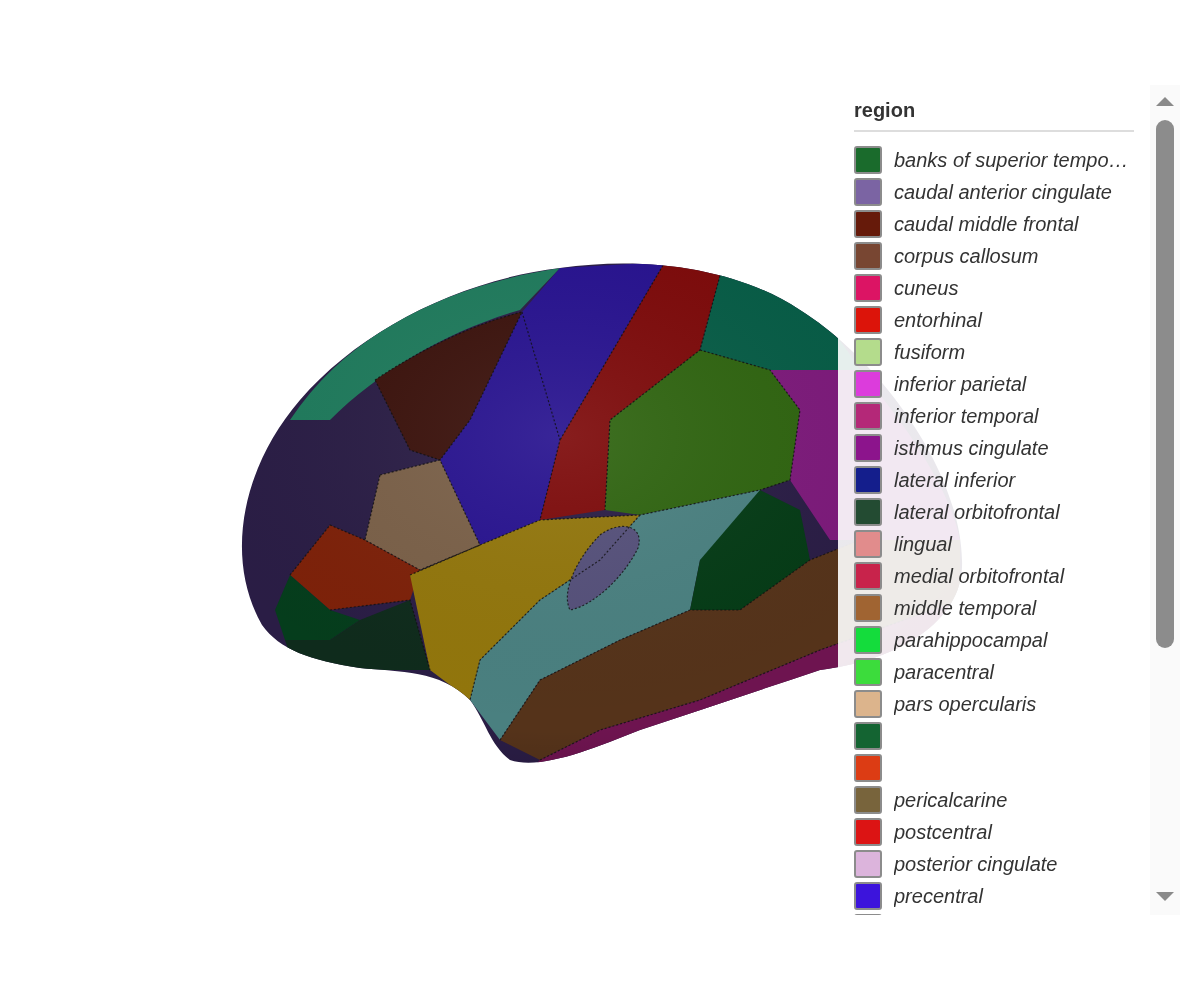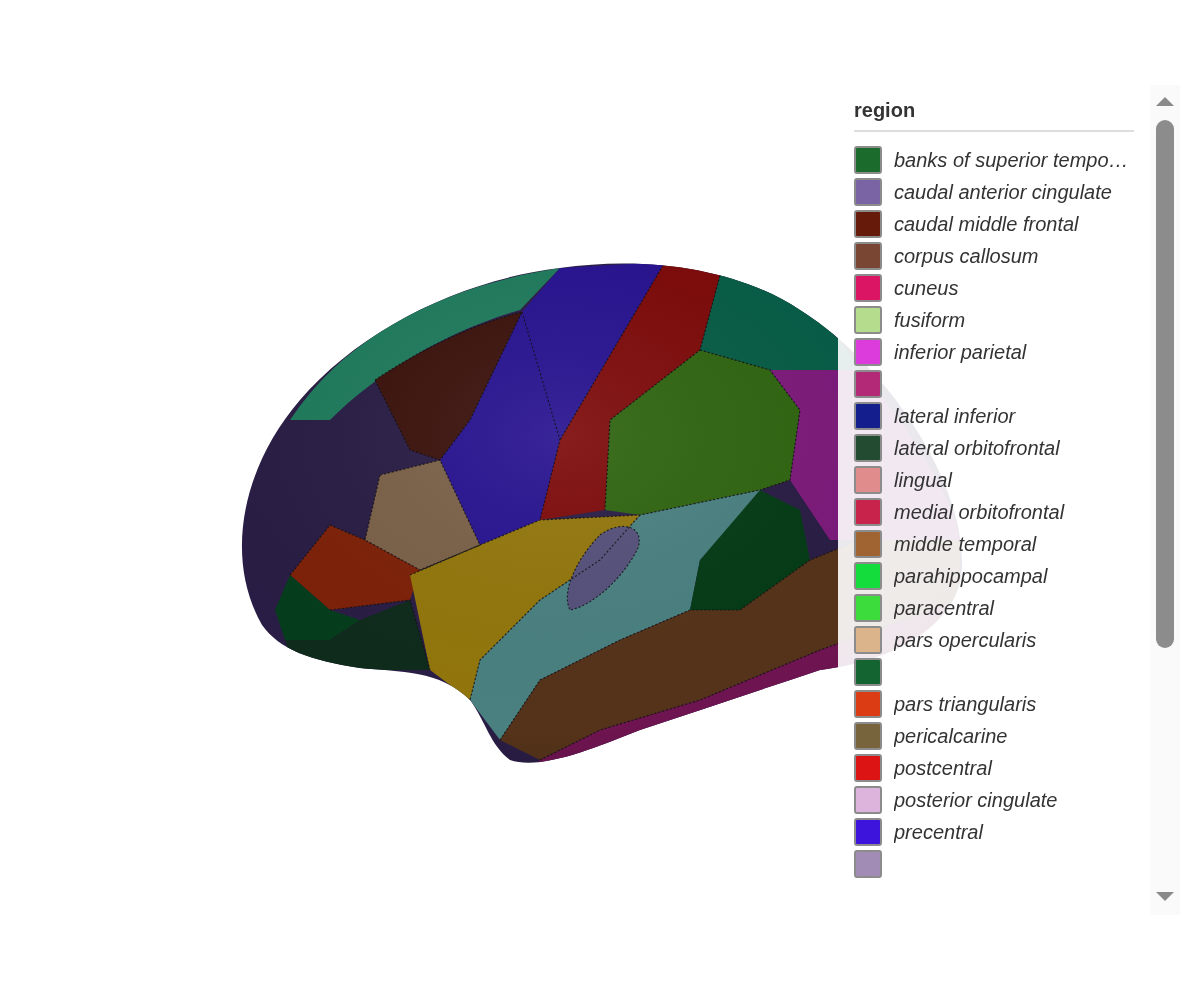--- a/index.html
+++ b/index.html
@@ -143,6 +143,10 @@
           <span class="legend-label">cuneus</span>
         </div>
         <div class="legend-item">
+          <span class="swatch" style="background: rgb(220, 20, 10);"></span>
+          <span class="legend-label">entorhinal</span>
+        </div>
+        <div class="legend-item">
           <span class="swatch" style="background: rgb(180, 220, 140);"></span>
           <span class="legend-label">fusiform</span>
         </div>

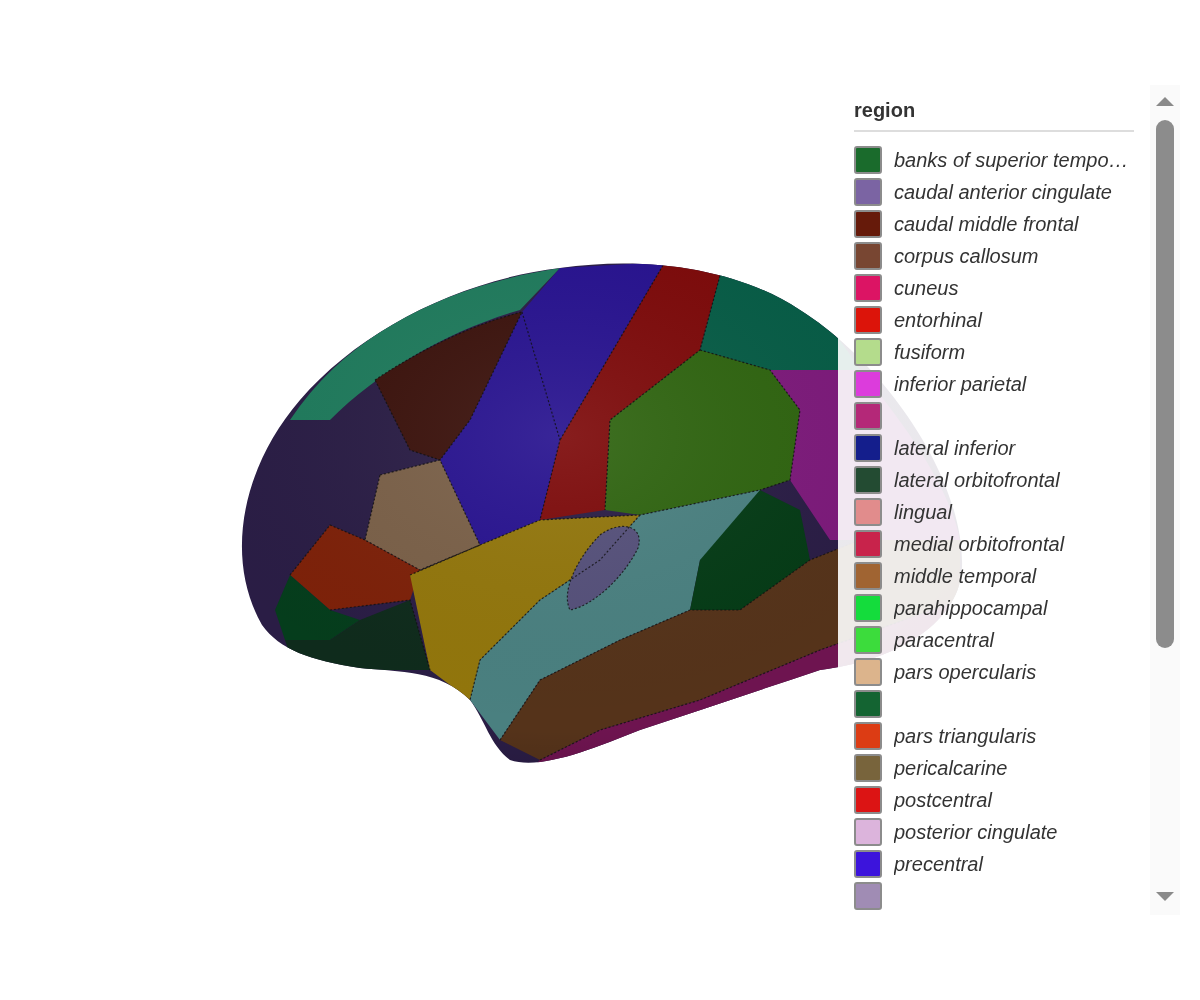--- a/index.html
+++ b/index.html
@@ -156,6 +156,7 @@
         </div>
         <div class="legend-item">
           <span class="swatch" style="background: rgb(180, 40, 120);"></span>
+          <span class="legend-label">inferior temporal</span>
         </div>
         <div class="legend-item">
           <span class="swatch" style="background: rgb(20, 30, 140);"></span>

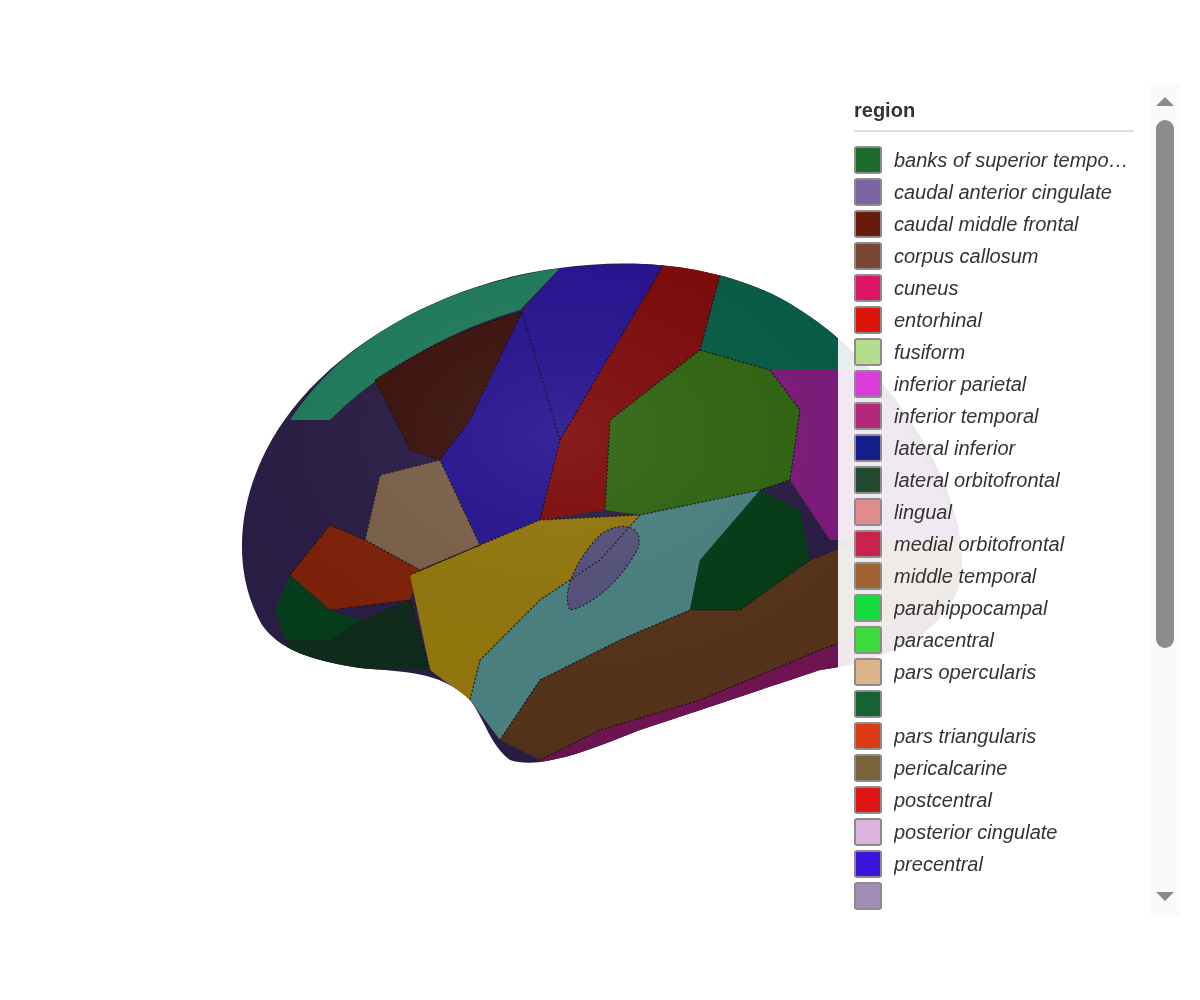--- a/index.html
+++ b/index.html
@@ -159,6 +159,10 @@
           <span class="legend-label">inferior temporal</span>
         </div>
         <div class="legend-item">
+          <span class="swatch" style="background: rgb(140, 20, 140);"></span>
+          <span class="legend-label">isthmus cingulate</span>
+        </div>
+        <div class="legend-item">
           <span class="swatch" style="background: rgb(20, 30, 140);"></span>
           <span class="legend-label">lateral inferior</span>
         </div>

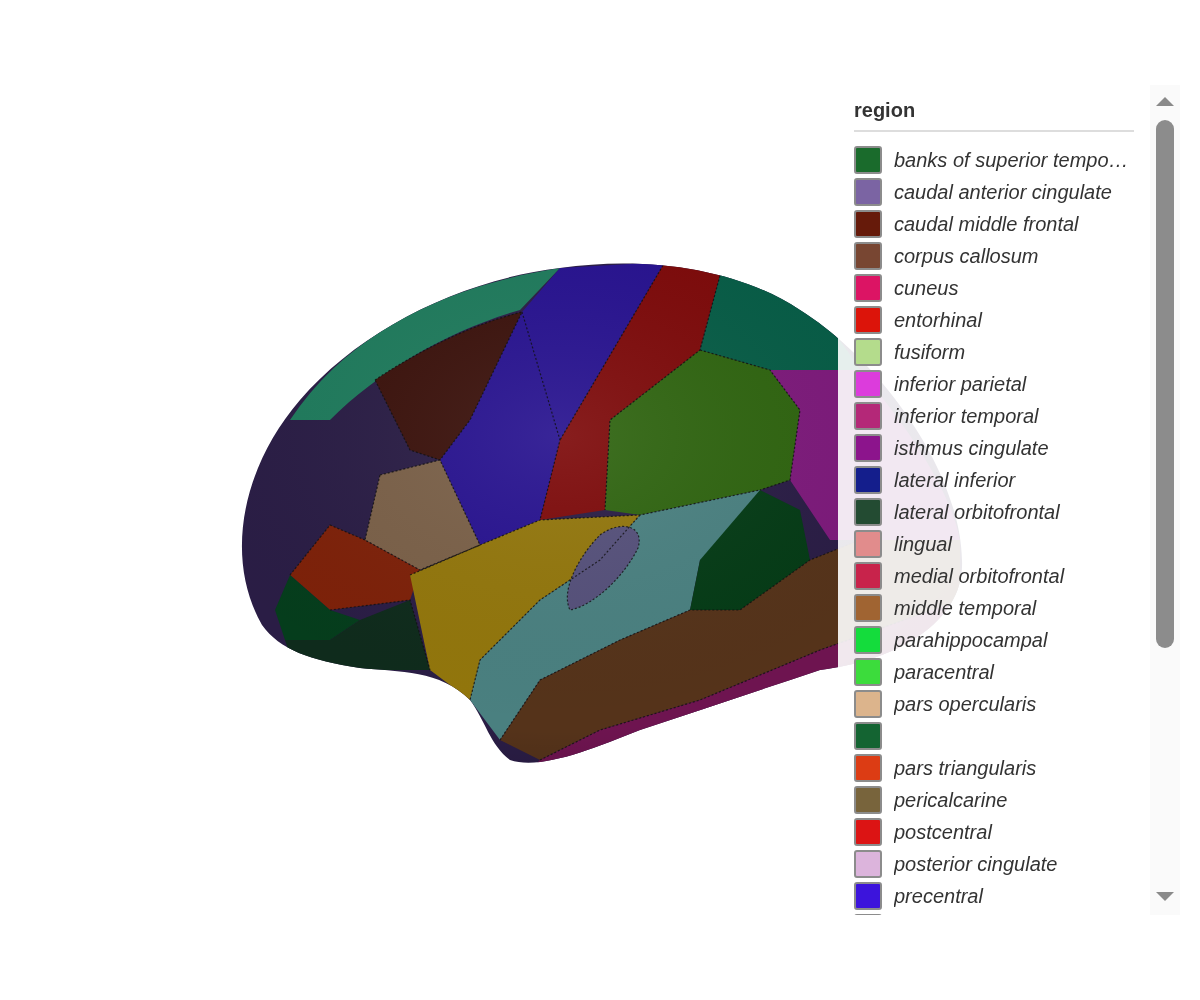--- a/index.html
+++ b/index.html
@@ -199,7 +199,6 @@
         </div>
         <div class="legend-item">
           <span class="swatch" style="background: rgb(220, 60, 20);"></span>
-          <span class="legend-label">pars triangularis</span>
         </div>
         <div class="legend-item">
           <span class="swatch" style="background: rgb(120, 100, 60);"></span>

